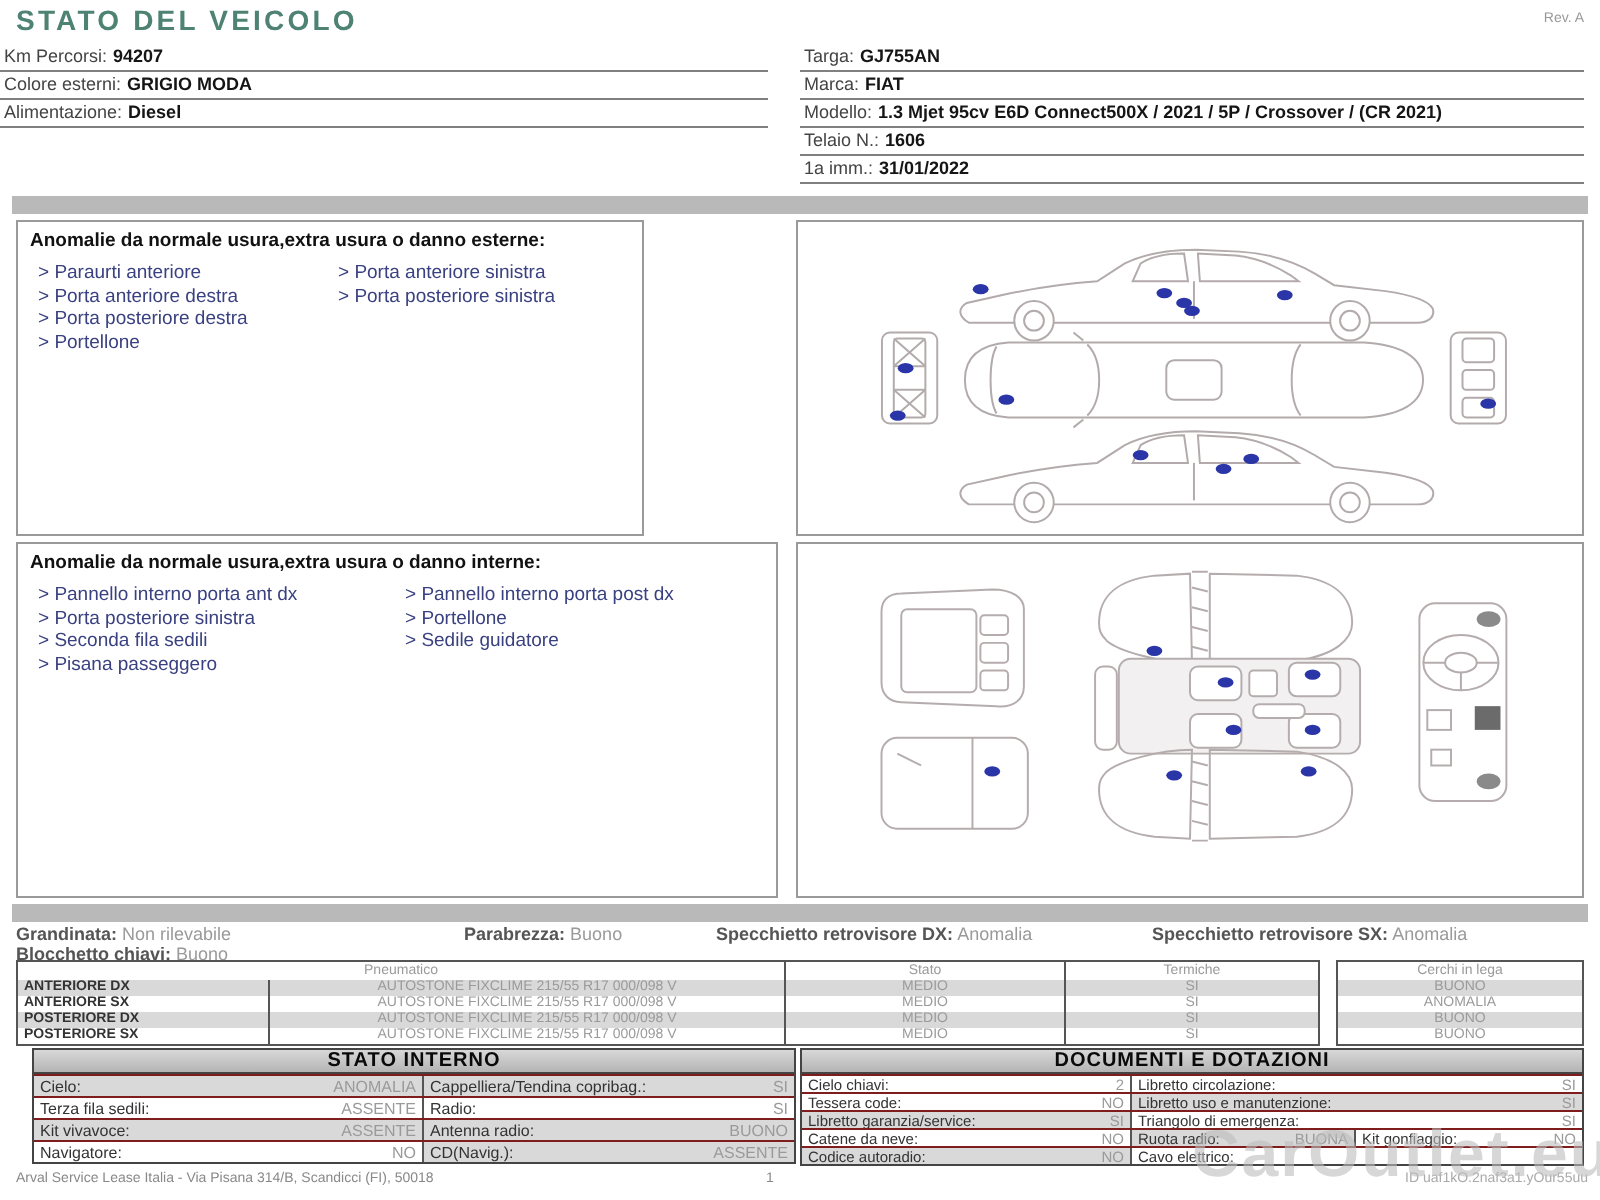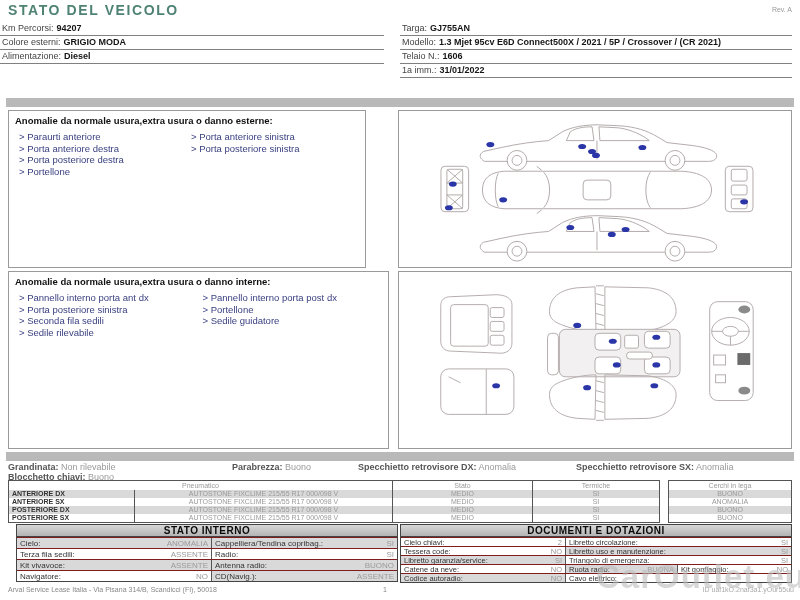--- a/index.html
+++ b/index.html
@@ -88,6 +88,7 @@
 
   <div class="abs hfields hf-right">
     <div class="hrow"><span>Targa:</span><span class="fval">GJ755AN</span></div>
+    <div class="hrow"><span>Marca:</span><span class="fval">FIAT</span></div>
     <div class="hrow"><span>Modello:</span><span class="fval">1.3 Mjet 95cv E6D Connect500X / 2021 / 5P / Crossover / (CR 2021)</span></div>
     <div class="hrow"><span>Telaio N.:</span><span class="fval">1606</span></div>
     <div class="hrow"><span>1a imm.:</span><span class="fval">31/01/2022</span></div>

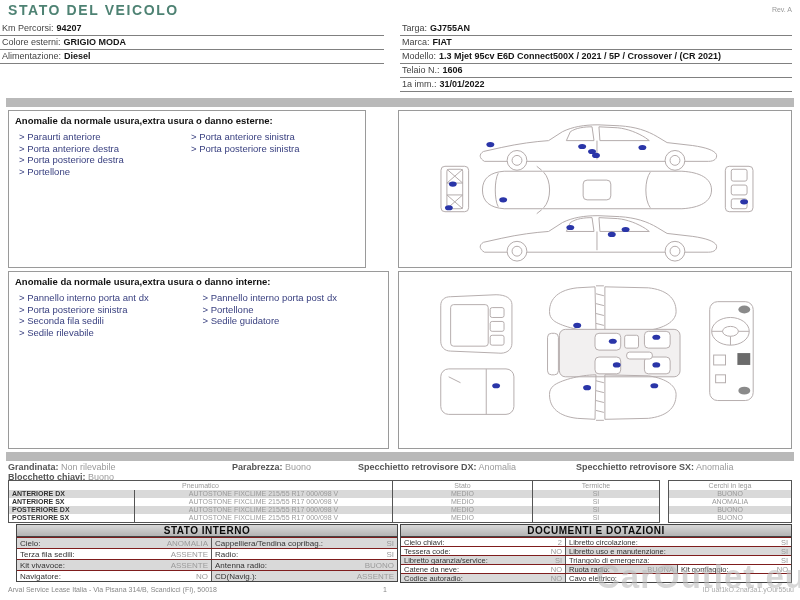--- a/index.html
+++ b/index.html
@@ -17,7 +17,7 @@
   .bar{left:6px;width:788px;height:9px;background:#b9b9b9}
   .bar1{top:98px}.bar2{top:452px}
   .panel{border:1px solid #9a9a9a;background:#fff}
-  .p-ext-l{left:8px;top:110px;width:358px;height:158px;padding:4px 6px}
+  .p-ext-l{left:8px;top:110px;width:314px;height:158px;padding:4px 6px}
   .p-ext-r{left:398px;top:110px;width:394px;height:158px}
   .p-int-l{left:8px;top:271px;width:381px;height:178px;padding:4px 6px}
   .p-int-r{left:398px;top:271px;width:394px;height:178px}

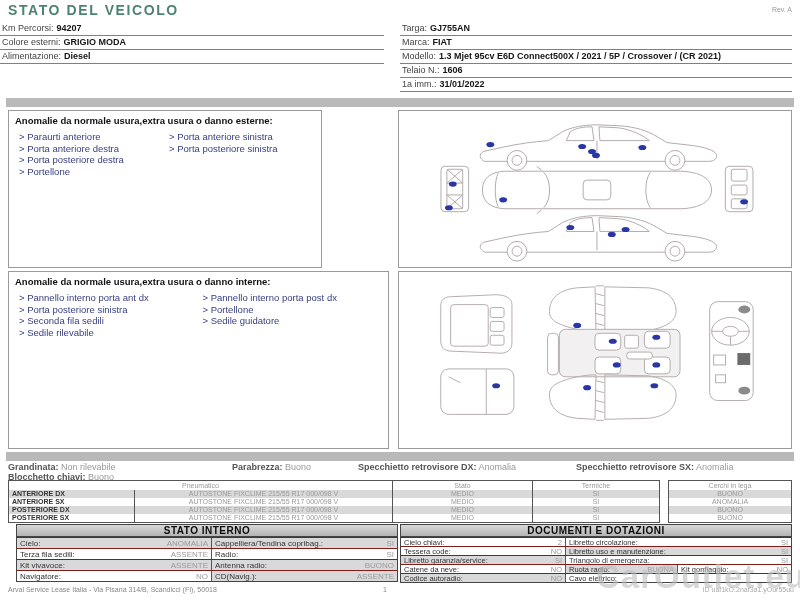--- a/index.html
+++ b/index.html
@@ -172,7 +172,7 @@
         <div class="item">Pannello interno porta ant dx</div>
         <div class="item">Porta posteriore sinistra</div>
         <div class="item">Seconda fila sedili</div>
-        <div class="item">Sedile rilevabile</div>
+        <div class="item">Pisana passeggero</div>
       </div>
       <div class="col">
         <div class="item">Pannello interno porta post dx</div>

